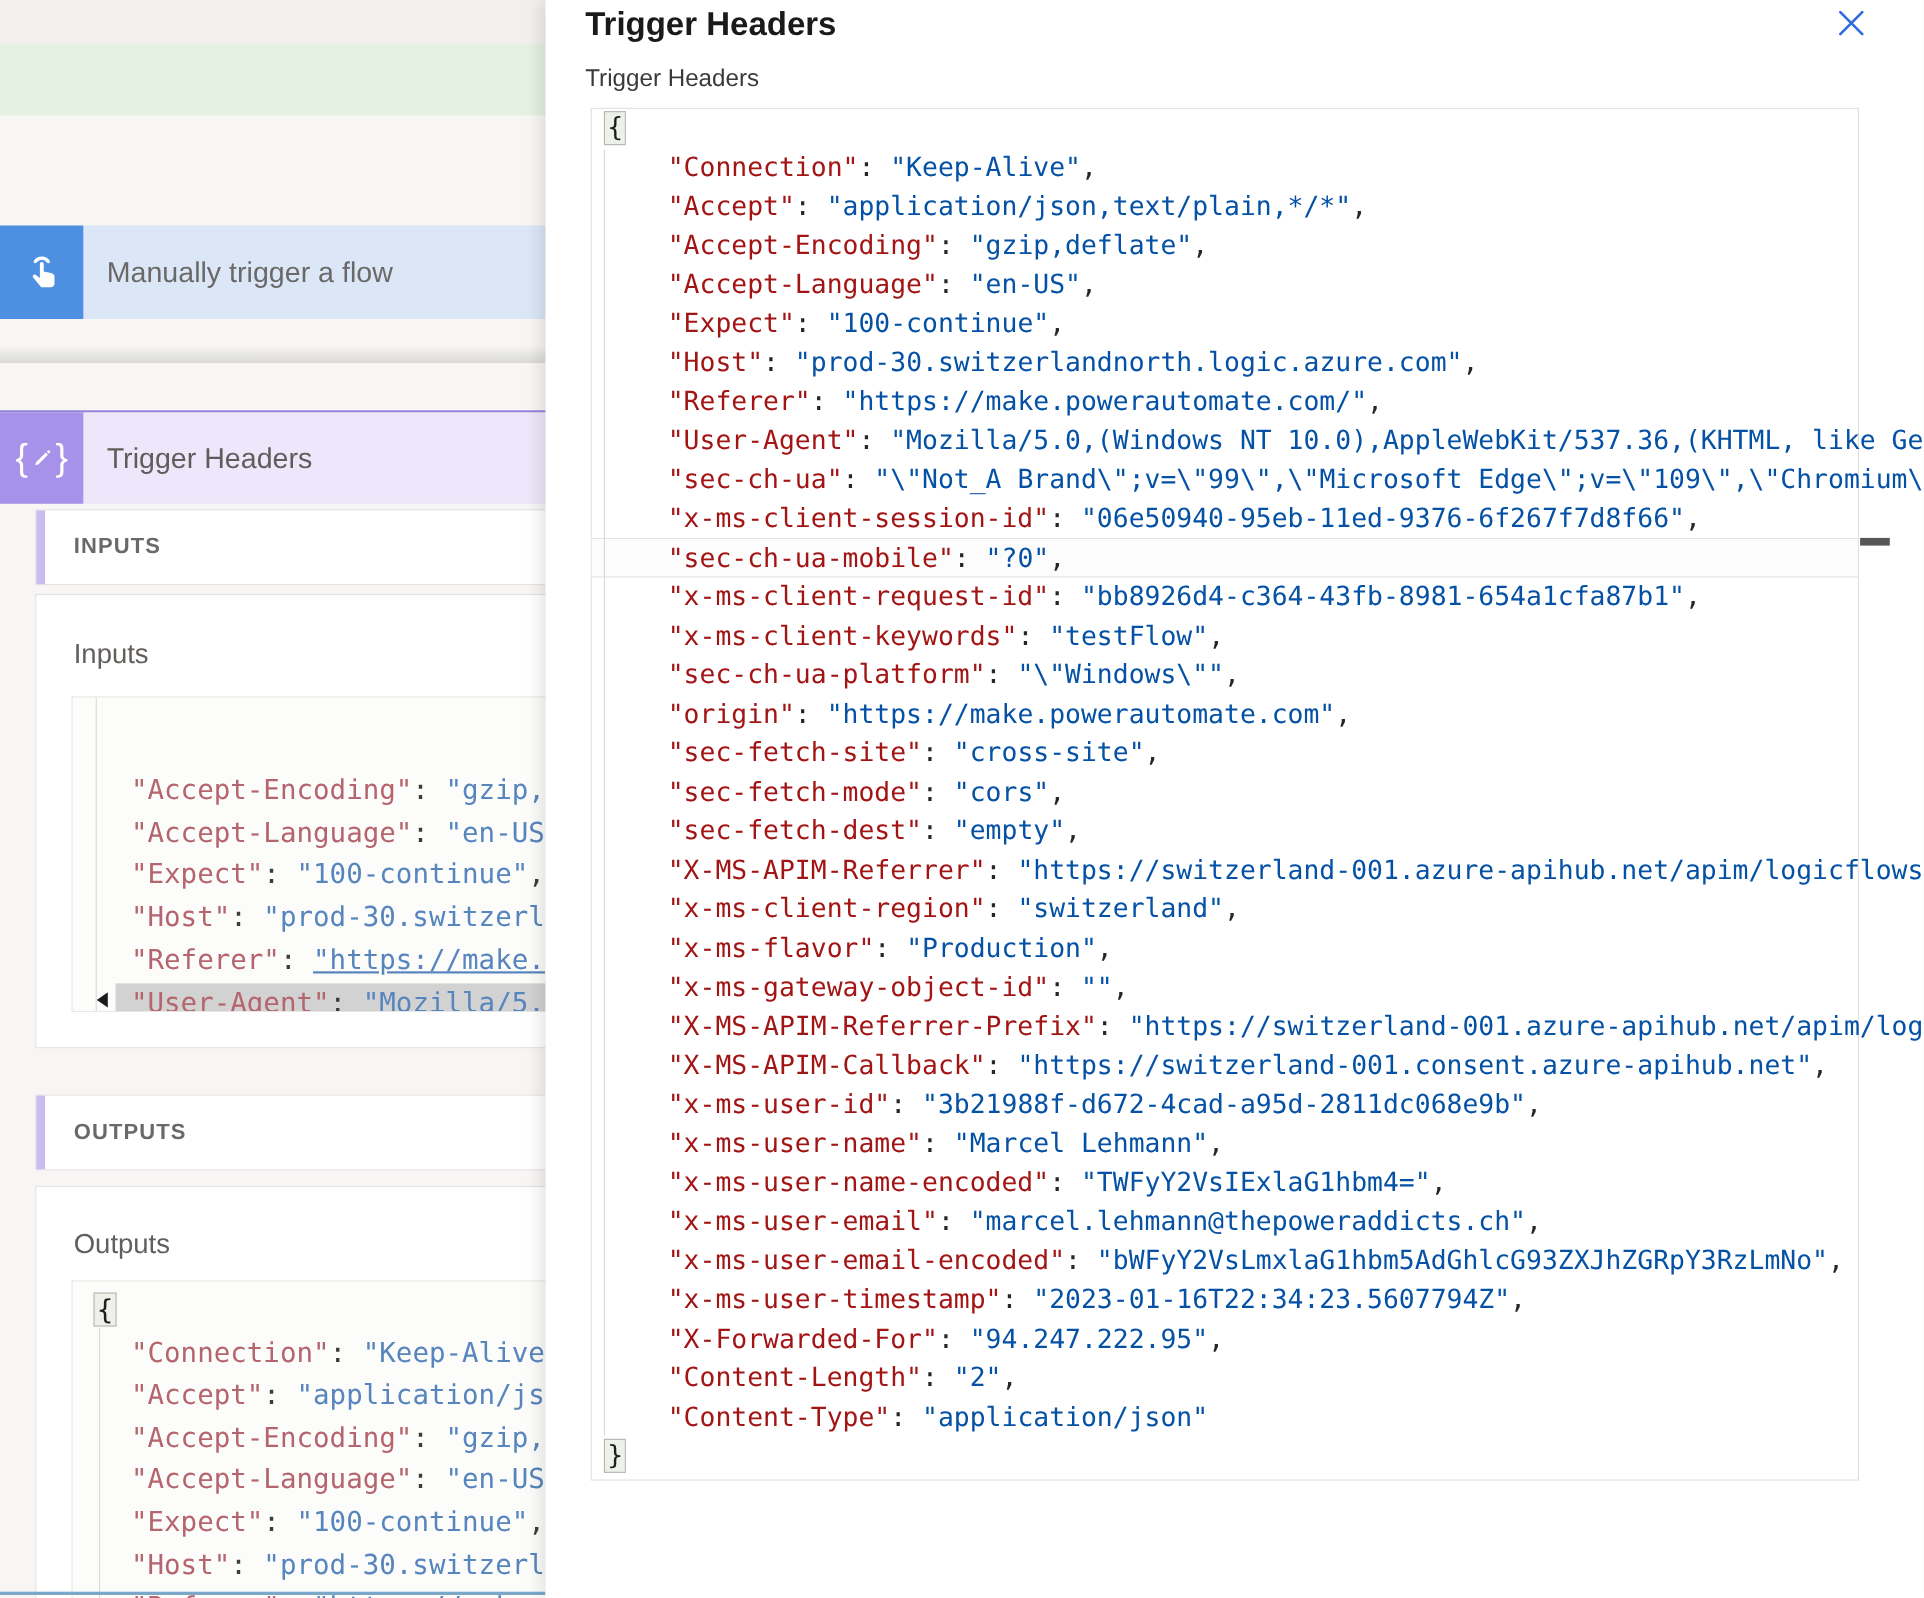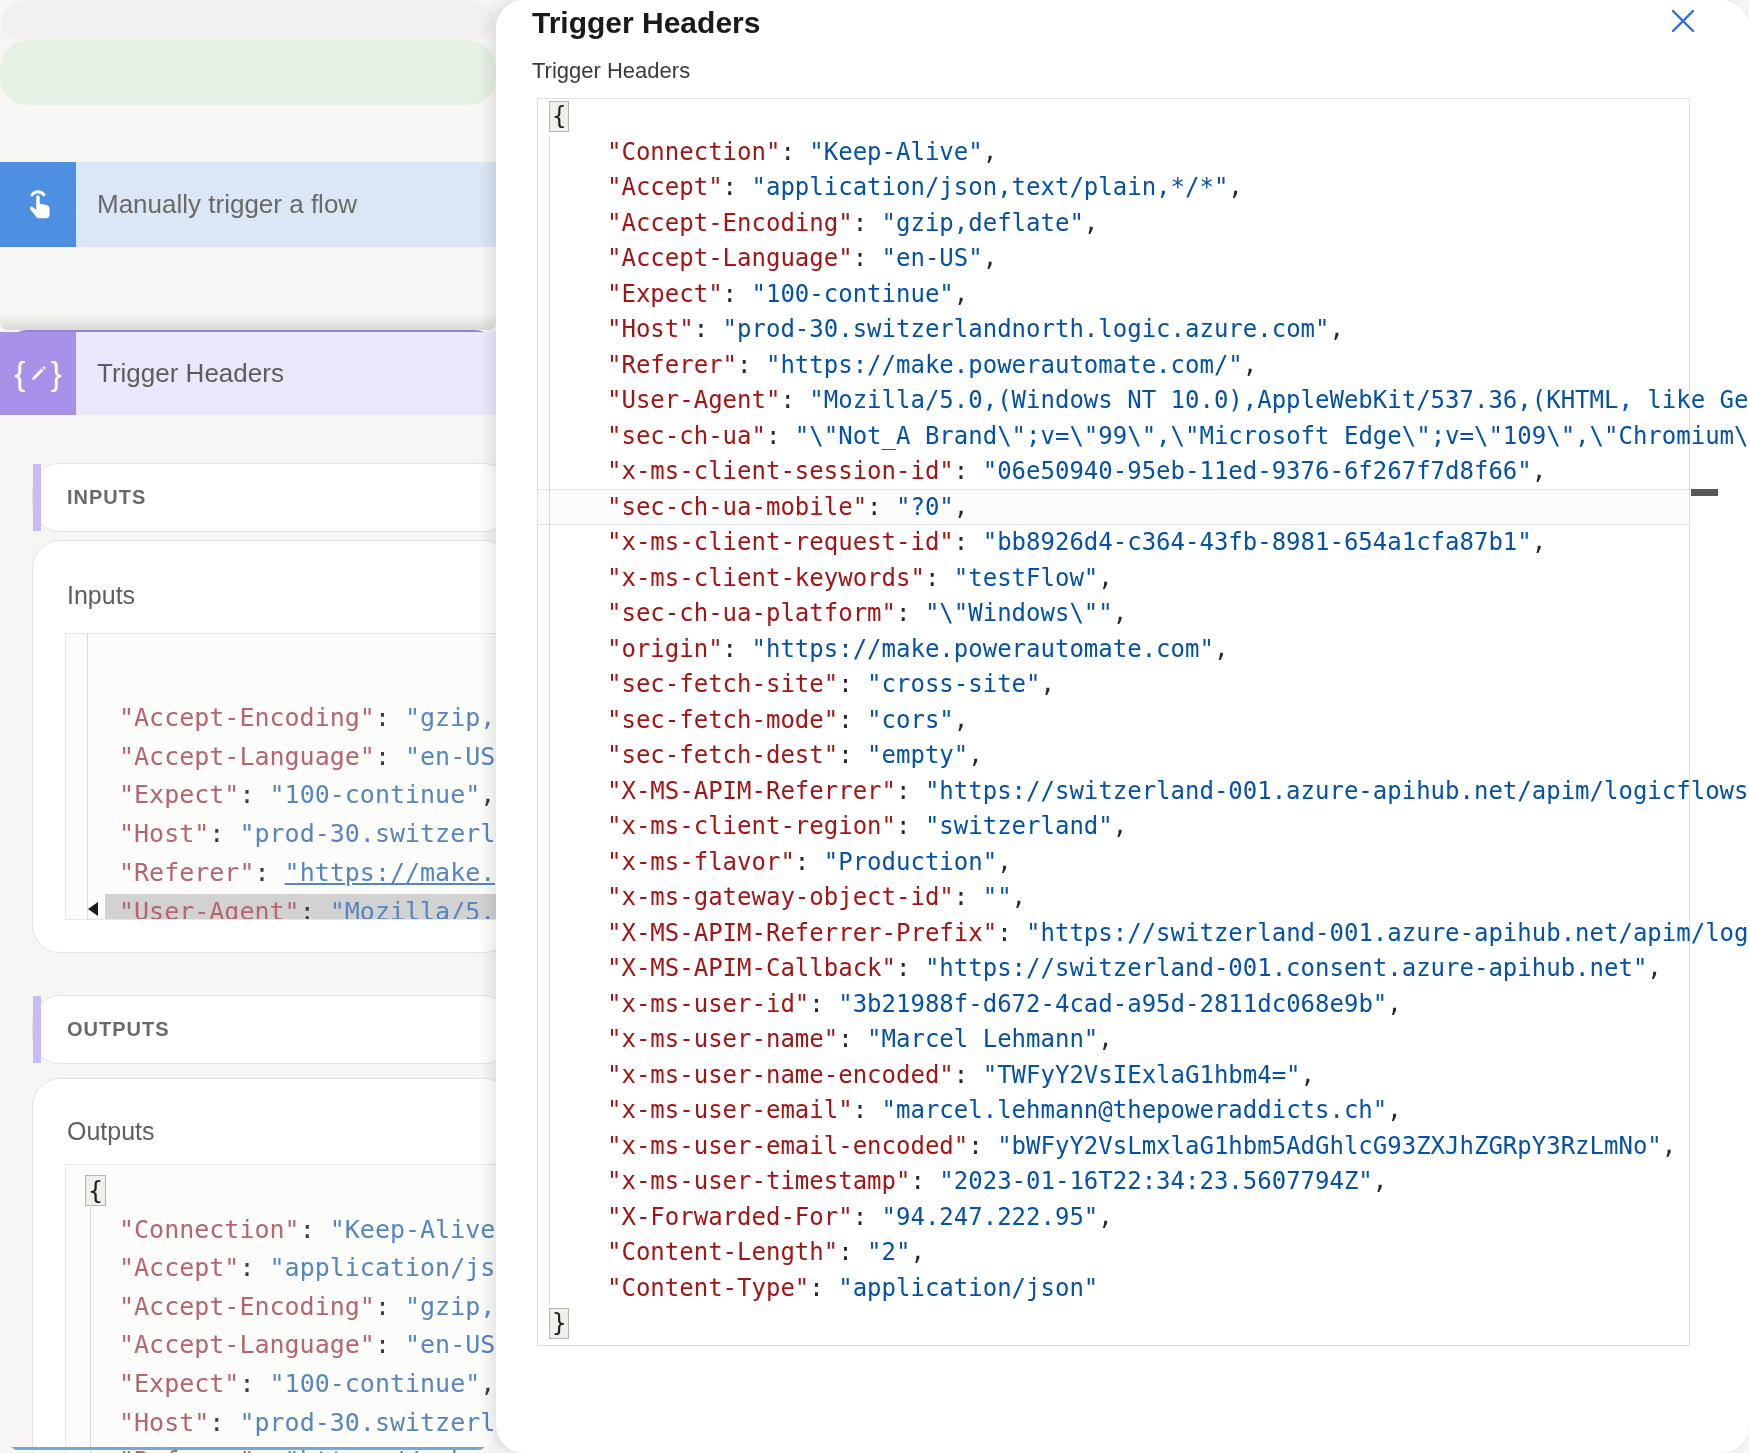--- a/index.html
+++ b/index.html
@@ -6,7 +6,7 @@
   html,body { background:#fff; }
   .page { position:relative; width:1749px; height:1453px; overflow:hidden;
           font-family:"Liberation Sans", sans-serif; background:#f7f6f5; }
-  .abs { position:absolute;border-radius:28px; }
+  .abs { position:absolute; }
 
   
   .left-region { left:0; top:0; width:496px; height:1453px; background:#f7f6f5; overflow:hidden; }

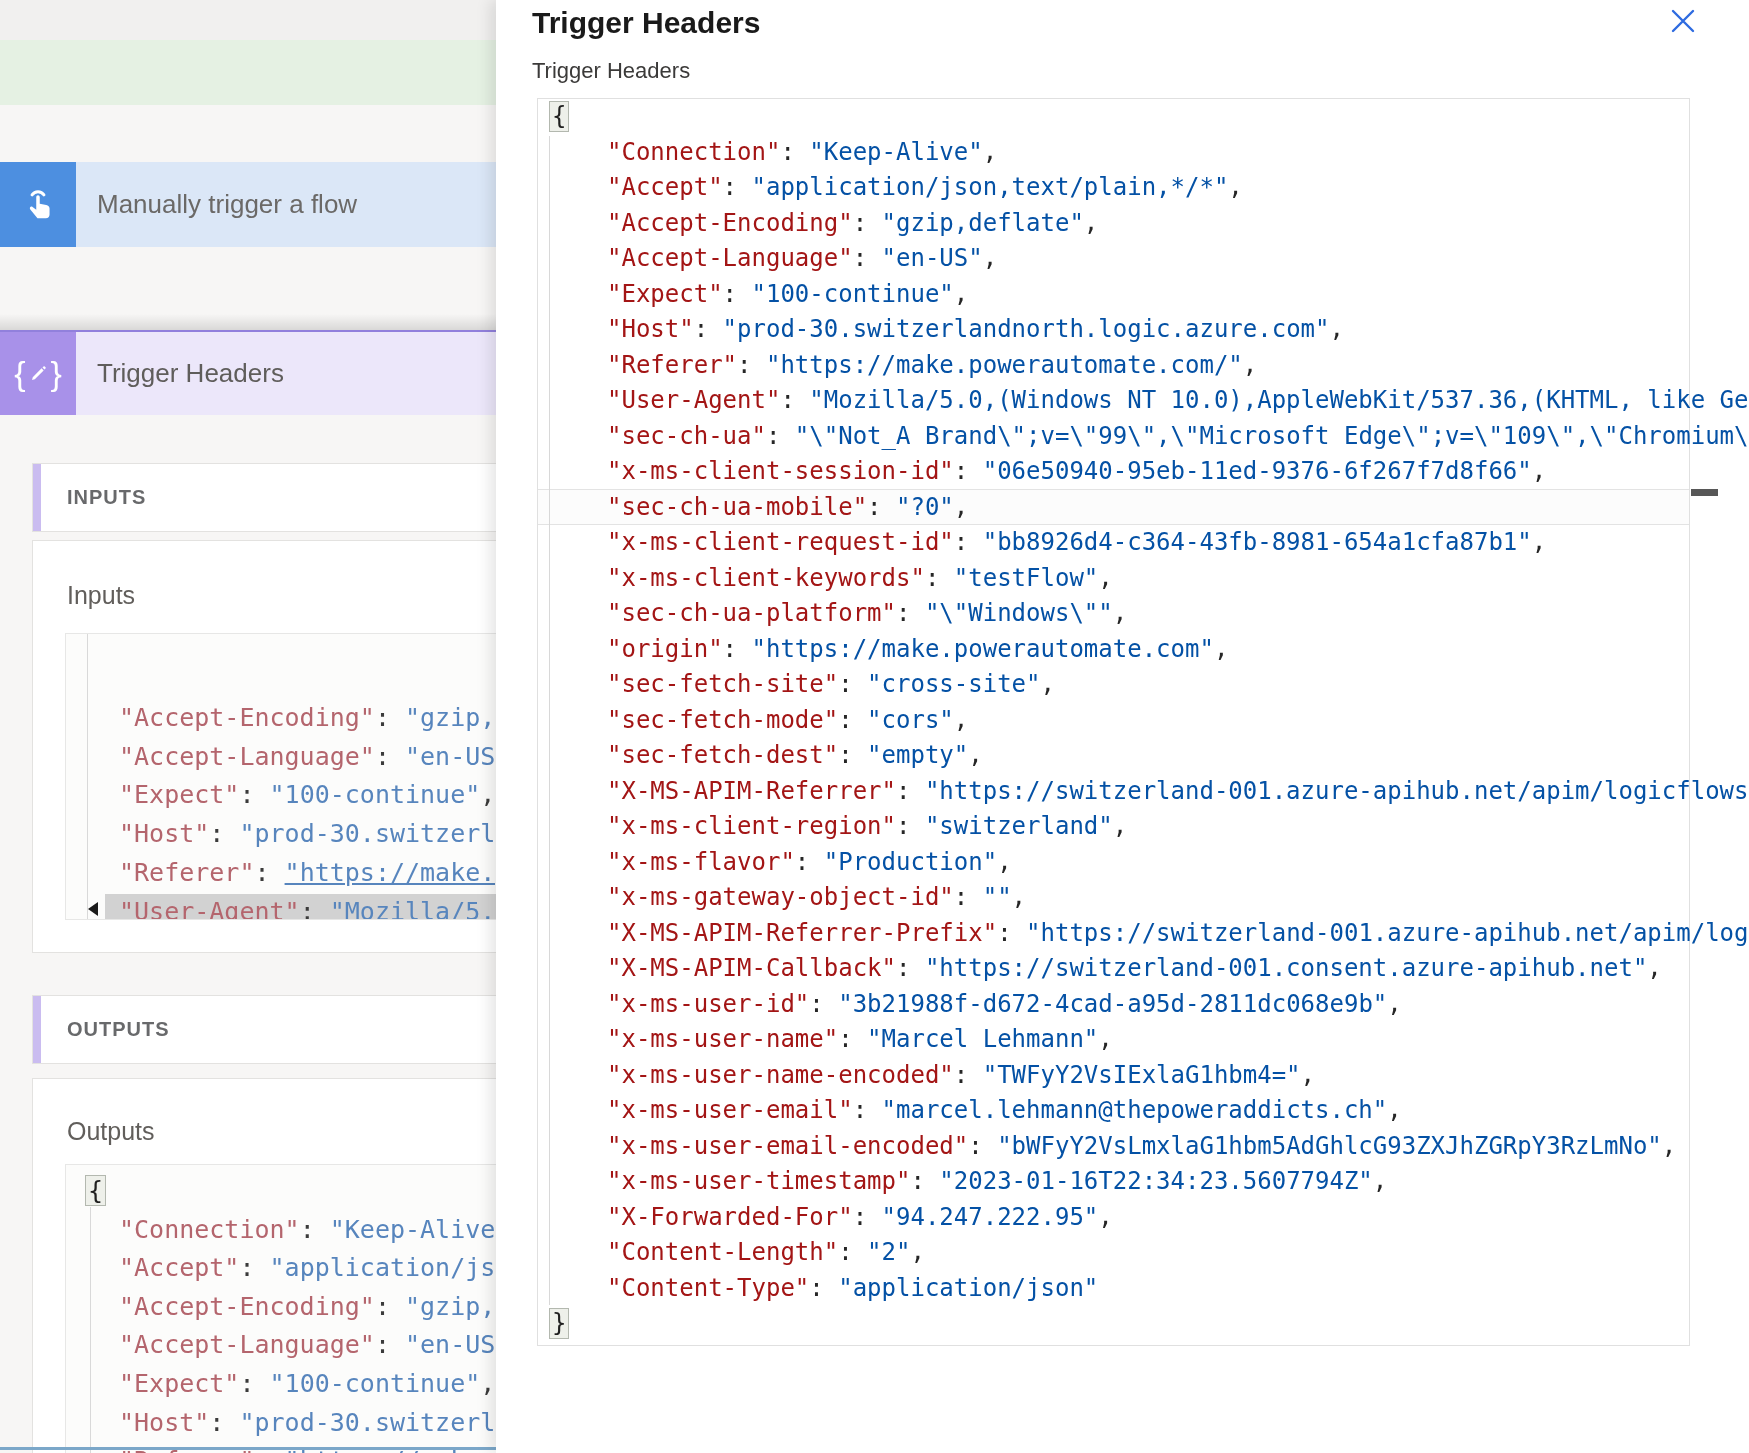--- a/index.html
+++ b/index.html
@@ -13,7 +13,7 @@
   .band-top   { left:0; top:0;  width:496px; height:40px;  background:#f1f0ef; }
   .band-green { left:0; top:40px; width:496px; height:65px; background:#e5f1e3; }
 
-  .card { left:0; width:502px; height:85px; display:flex; }
+  .card { left:0; width:502px; height:85px; display:flex;margin-top:43px; }
   .card-icon { width:76px; height:100%; flex:0 0 76px; display:flex; align-items:center; justify-content:center; }
   .card-body { flex:1; display:flex; align-items:center; padding-left:21px; font-size:26px; }
   .card-trigger { top:162px; }

